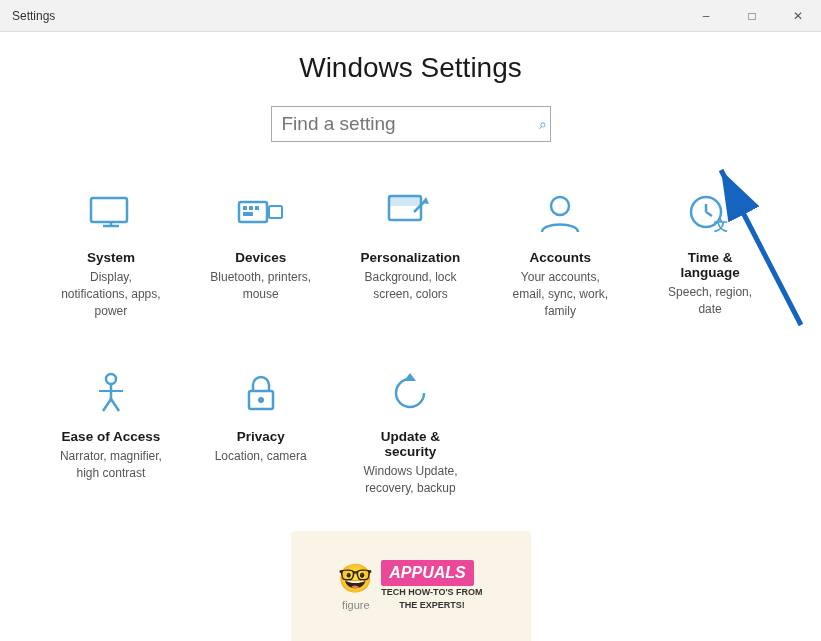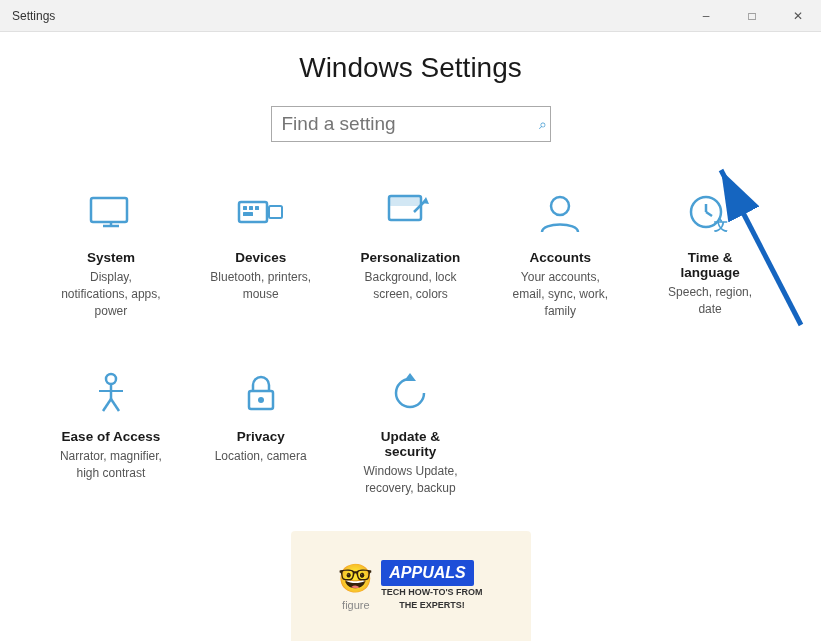--- a/index.html
+++ b/index.html
@@ -165,7 +165,7 @@
     }
 
     .watermark-logo {
-      background: #1d4ed8;
+      background: #ec4899;
       color: #fff;
       font-weight: 900;
       font-size: 16px;

